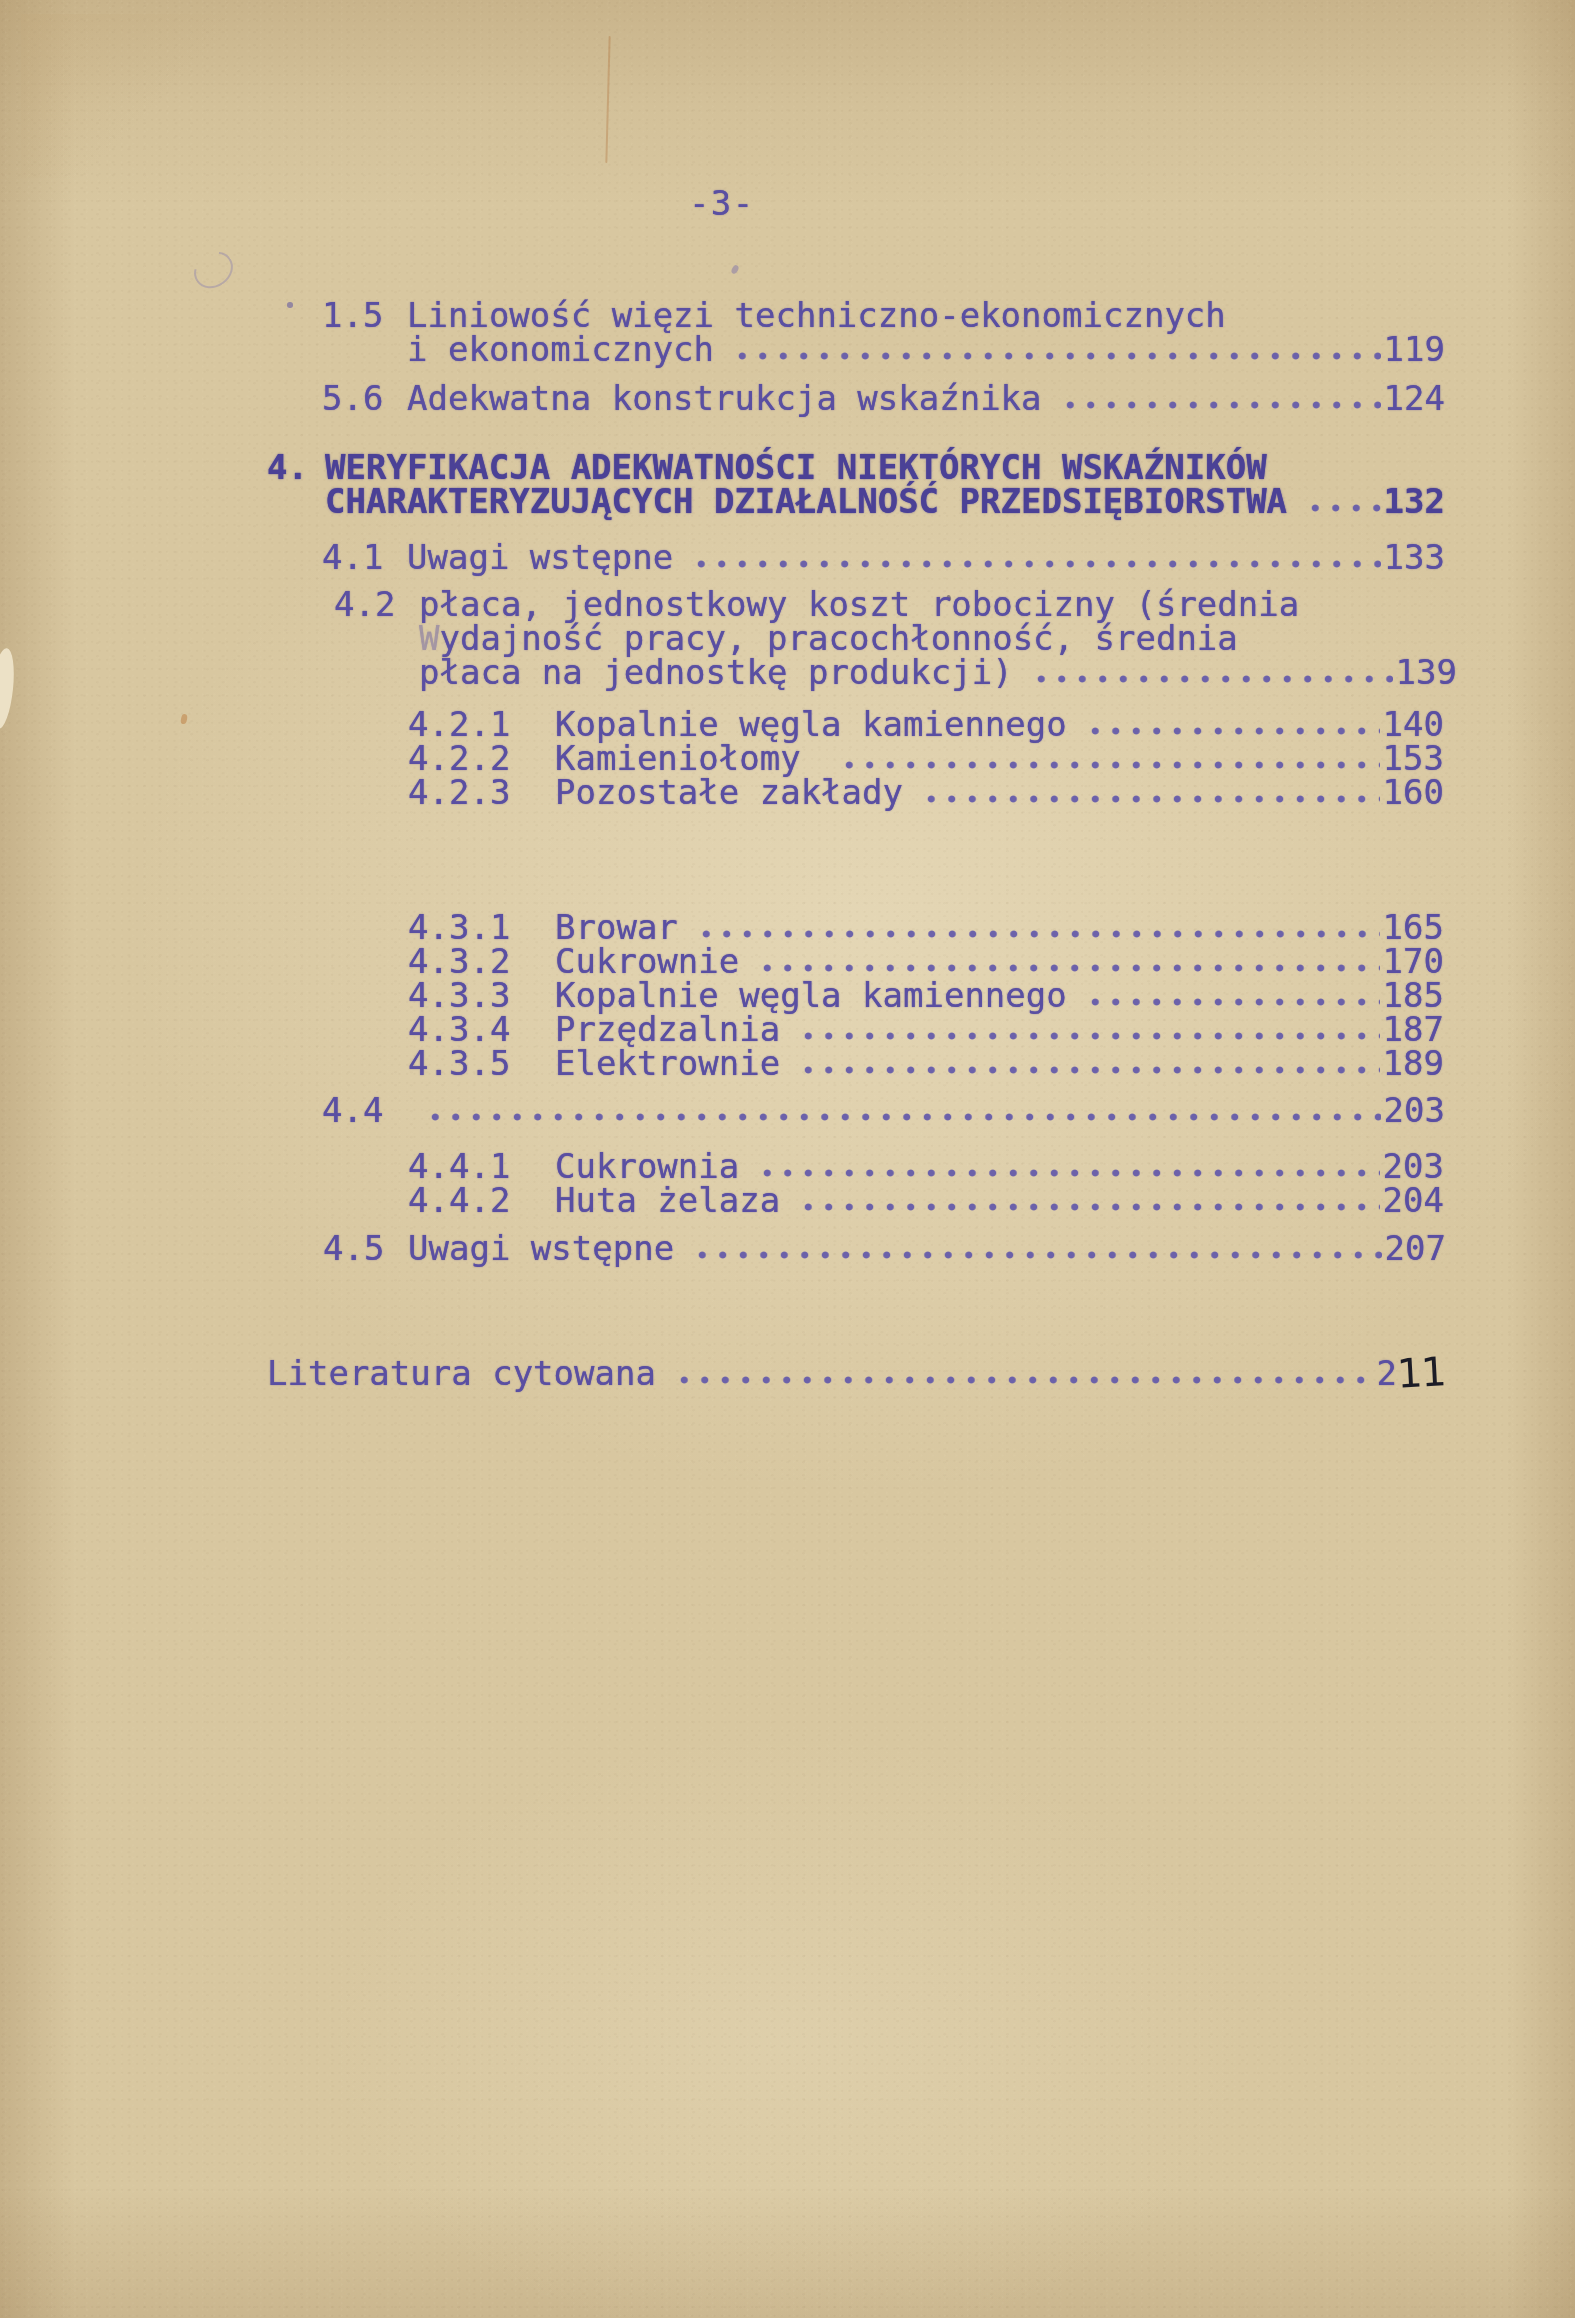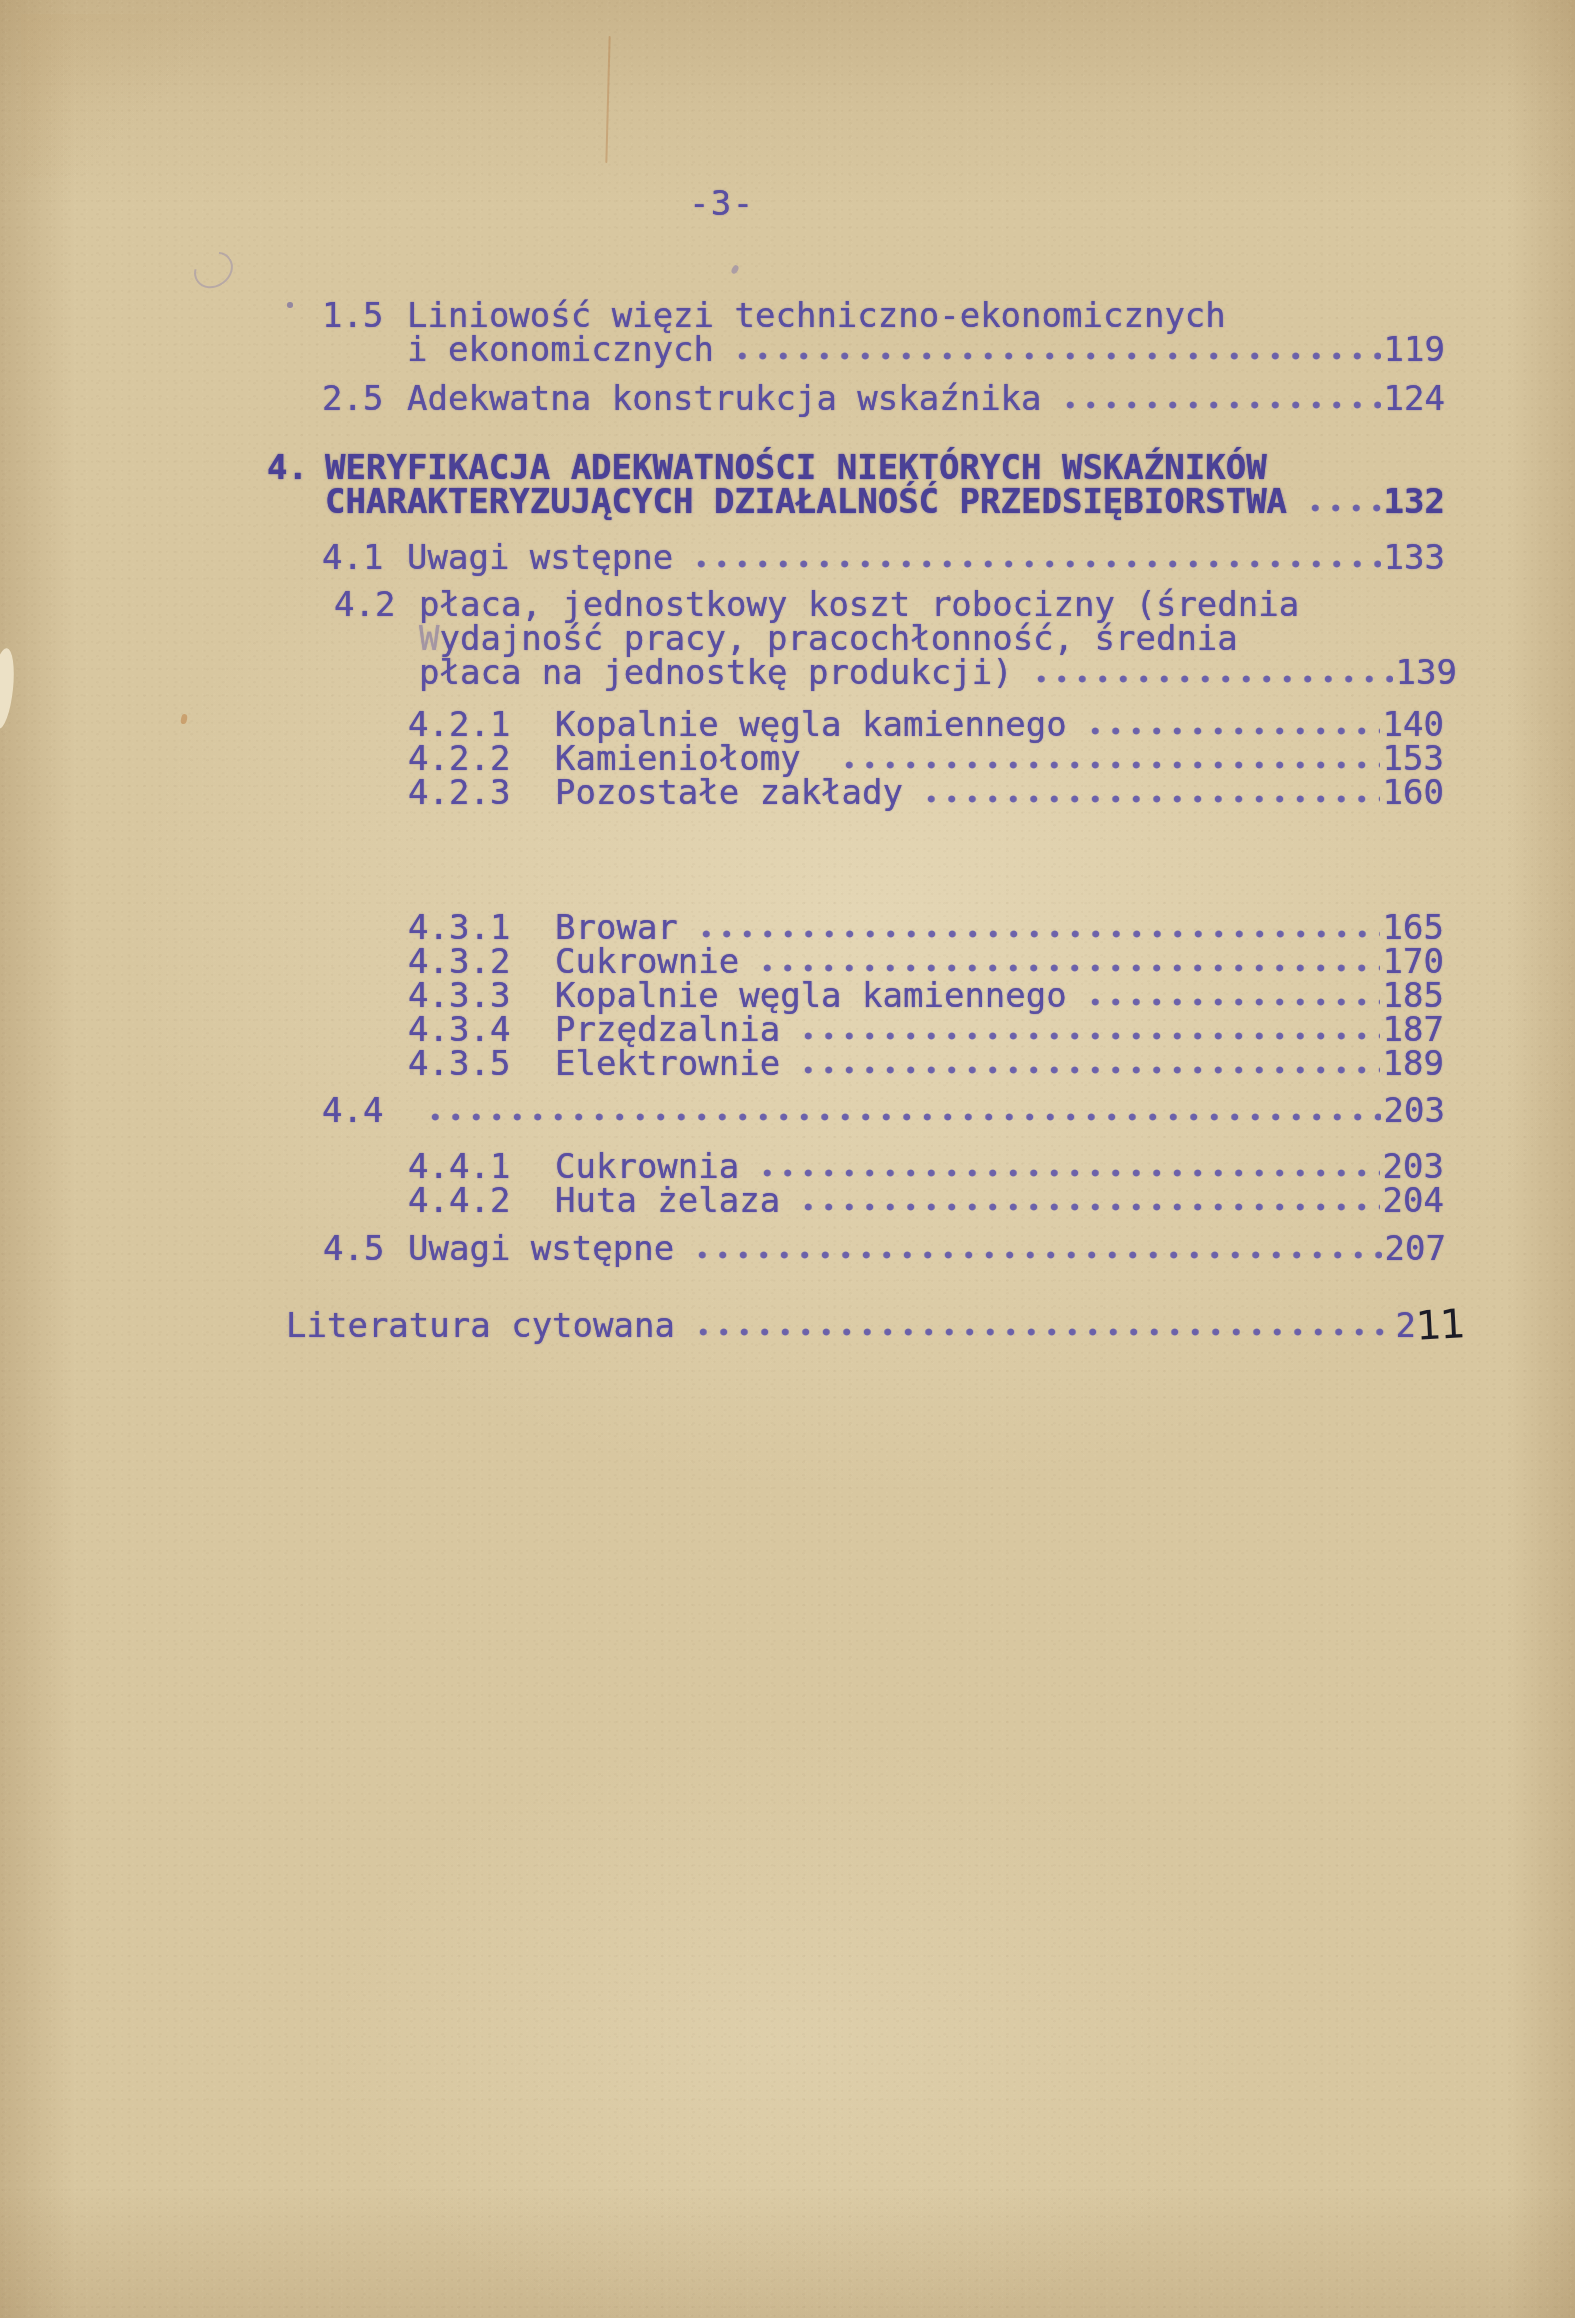--- a/index.html
+++ b/index.html
@@ -110,7 +110,7 @@
         </div>
       </div>
       <div class="entry l2" style="left: 407px; top: 381px; width: 1038px;">
-        <span class="num">2.5</span>
+        <span class="num">5.6</span>
         <div class="line">
           <span class="line-text">Adekwatna konstrukcja wskaźnika</span>
           <span class="leader"></span>

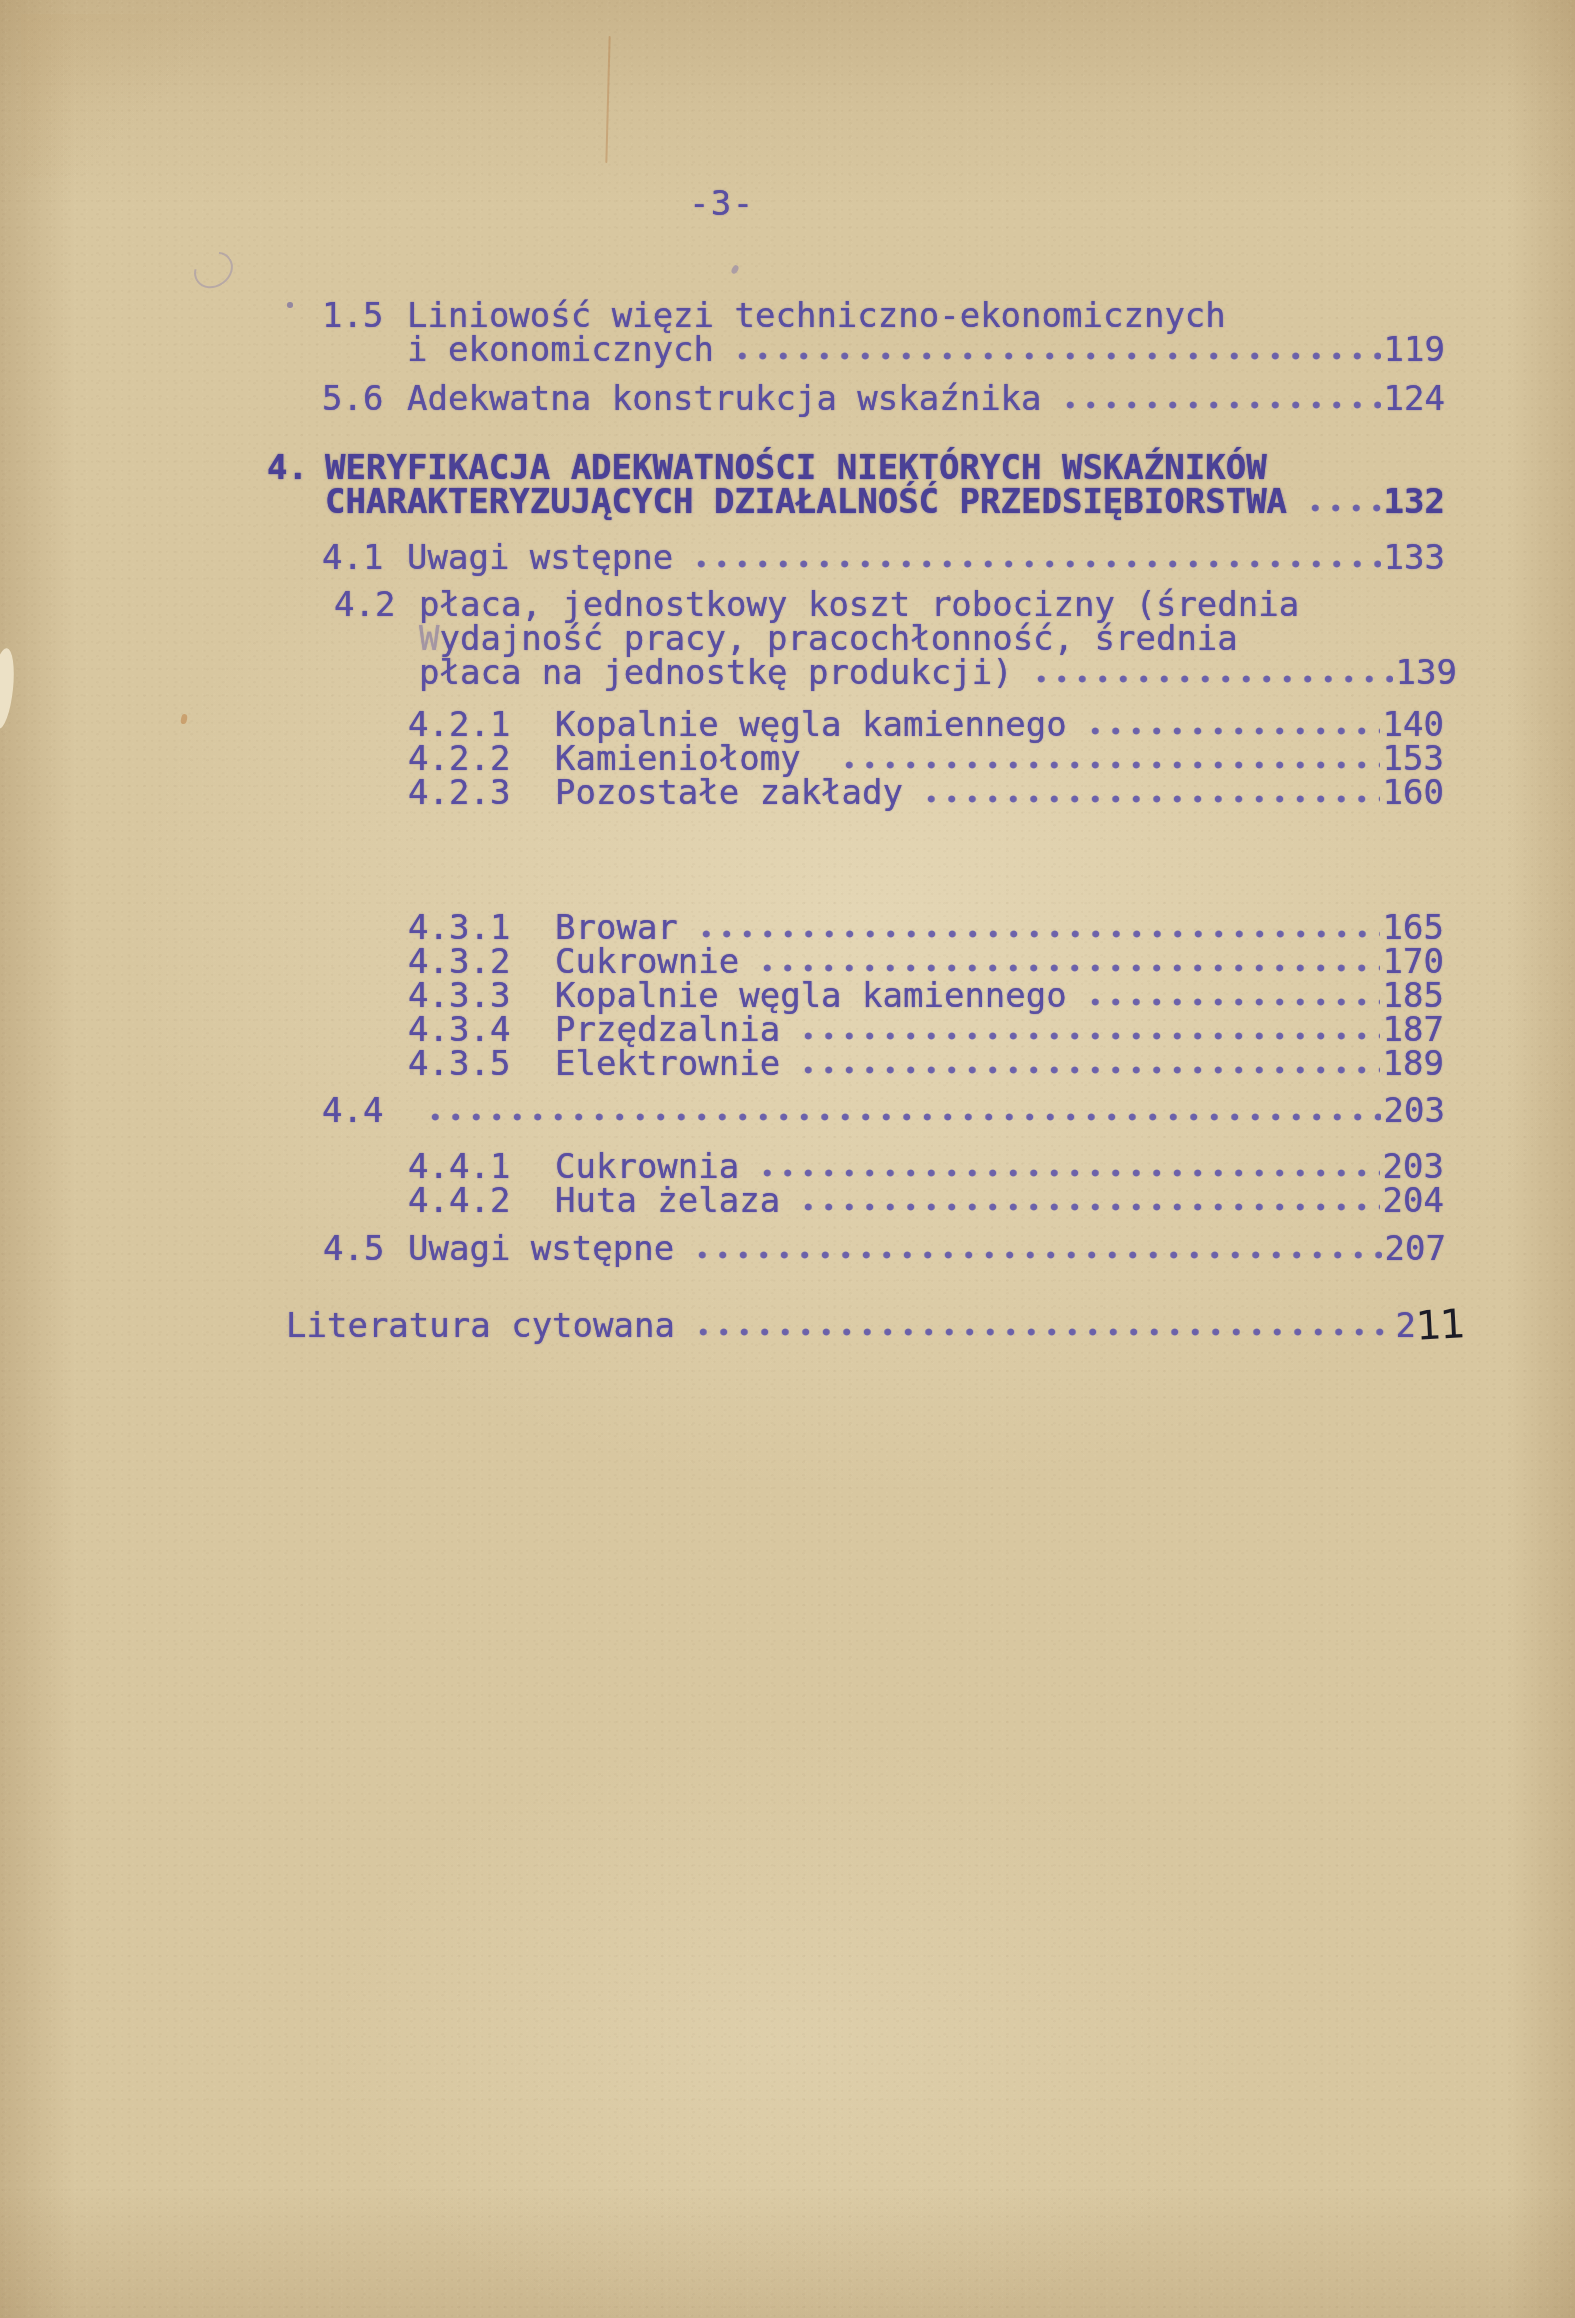--- a/index.html
+++ b/index.html
@@ -245,7 +245,7 @@
           <span class="page-num">207</span>
         </div>
       </div>
-      <div class="entry l0" style="left: 267px; top: 1308px; width: 1178px; margin-left: 19px;">
+      <div class="entry l0" style="left: 267px; top: 1356px; width: 1178px;">
         <div class="line">
           <span class="line-text">Literatura cytowana</span>
           <span class="leader"></span>

